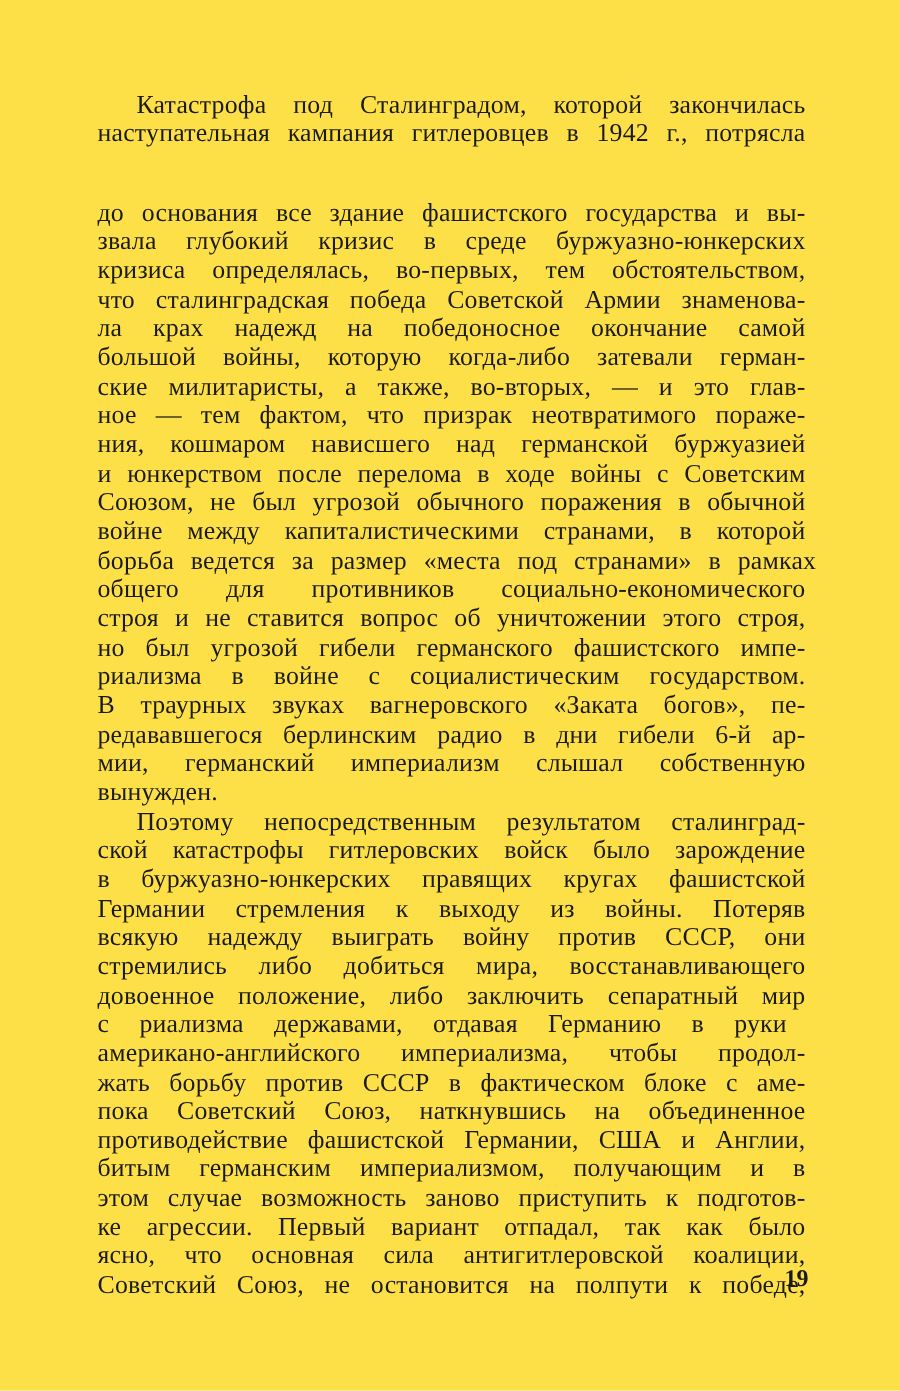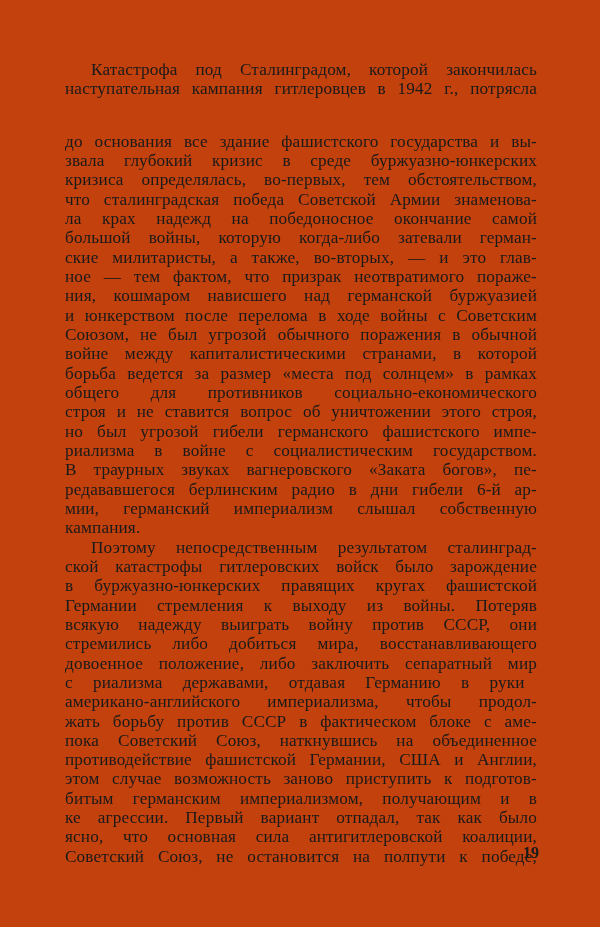--- a/index.html
+++ b/index.html
@@ -20,7 +20,7 @@
       left: 0; top: 0;
       width: 600px;
       height: 927px;
-      background: #c2410c;
+      background: #fde047;
       text-decoration: underline;
     }
     .text-block {

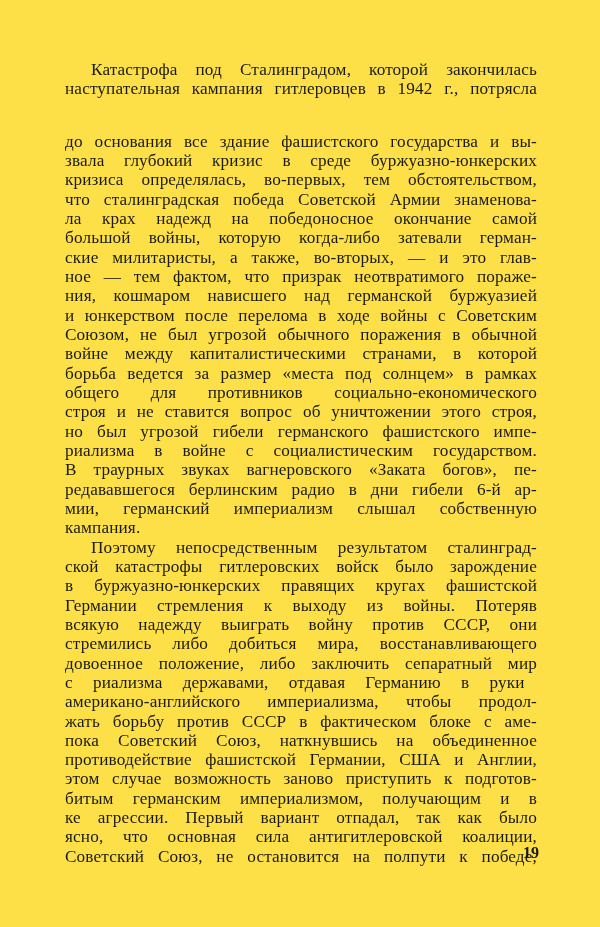--- a/index.html
+++ b/index.html
@@ -78,7 +78,7 @@
     <span class="line" style="word-spacing: 5.95703px; text-align-last: left;">и юнкерством после перелома в ходе войны с Советским</span>
     <span class="line" style="word-spacing: 6.49554px; text-align-last: left;">Союзом, не был угрозой обычного поражения в обычной</span>
     <span class="line" style="word-spacing: 12.0437px; text-align-last: left;">войне между капиталистическими странами, в которой</span>
-    <span class="line" style="word-spacing: 6.75586px; text-align-last: left;">борьба ведется за размер «места под солнцем» в рамках</span>
+    <span class="line" style="word-spacing: 6.75586px; text-align-last: left;">борьба ведется за размер «места под странами» в рамках</span>
     <span class="line" style="word-spacing: 26.8854px; text-align-last: left;">общего для противников социально-економического</span>
     <span class="line" style="word-spacing: 6.32812px; text-align-last: left;">строя и не ставится вопрос об уничтожении этого строя,</span>
     <span class="line" style="word-spacing: 9.50781px; text-align-last: left;">но был угрозой гибели германского фашистского импе-</span>

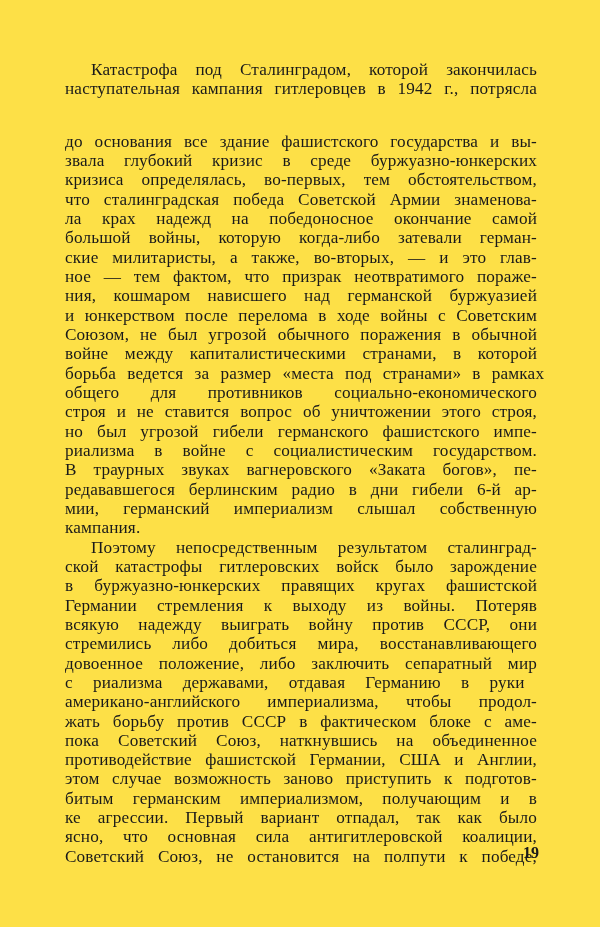--- a/index.html
+++ b/index.html
@@ -86,7 +86,7 @@
     <span class="line" style="word-spacing: 12.5339px; text-align-last: left;">В траурных звуках вагнеровского «Заката богов», пе-</span>
     <span class="line" style="word-spacing: 9.29018px; text-align-last: left;">редававшегося берлинским радио в дни гибели 6-й ар-</span>
     <span class="line" style="word-spacing: 19.75px; text-align-last: left;">мии, германский империализм слышал собственную</span>
-    <span class="line last">кампания.</span>
+    <span class="line last">вынужден.</span>
 
     <span class="line indent" style="word-spacing: 15.8802px; text-align-last: left;">Поэтому непосредственным результатом сталинград-</span>
     <span class="line" style="word-spacing: 12.2156px; text-align-last: left;">ской катастрофы гитлеровских войск было зарождение</span>

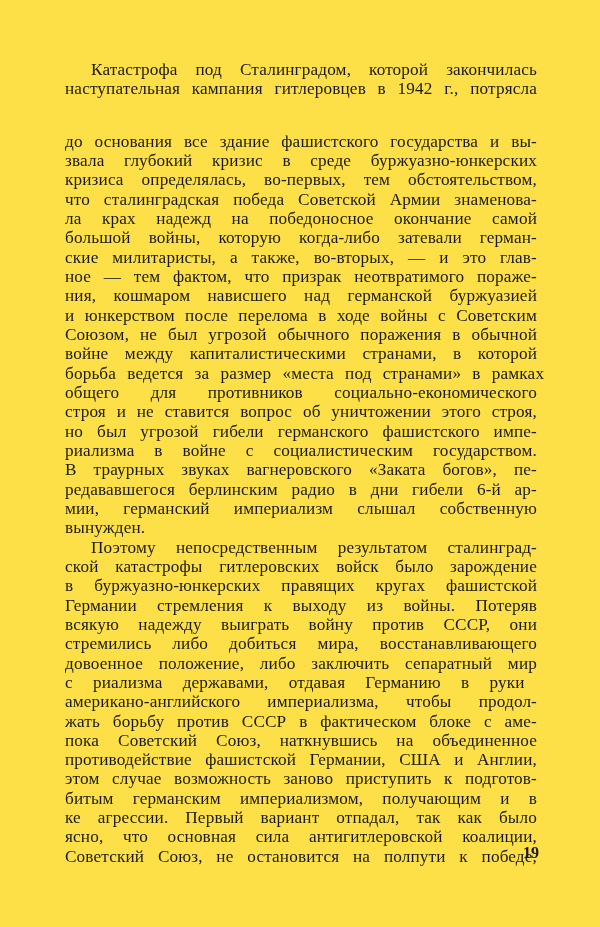--- a/index.html
+++ b/index.html
@@ -100,8 +100,8 @@
     <span class="line" style="word-spacing: 8.39258px; text-align-last: left;">жать борьбу против СССР в фактическом блоке с аме-</span>
     <span class="line" style="word-spacing: 14.4688px; text-align-last: left;">пока Советский Союз, наткнувшись на объединенное</span>
     <span class="line" style="word-spacing: 8.92188px; text-align-last: left;">противодействие фашистской Германии, США и Англии,</span>
+    <span class="line" style="word-spacing: 14.7438px; text-align-last: left;">битым германским империализмом, получающим и в</span>
     <span class="line" style="word-spacing: 8.0599px; text-align-last: left;">этом случае возможность заново приступить к подготов-</span>
-    <span class="line" style="word-spacing: 14.7438px; text-align-last: left;">битым германским империализмом, получающим и в</span>
     <span class="line" style="word-spacing: 12.4643px; text-align-last: left;">ке агрессии. Первый вариант отпадал, так как было</span>
     <span class="line" style="word-spacing: 15.1719px; text-align-last: left;">ясно, что основная сила антигитлеровской коалиции,</span>
     <span class="line" style="word-spacing: 9.29911px; text-align-last: left;">Советский Союз, не остановится на полпути к победе,</span>

